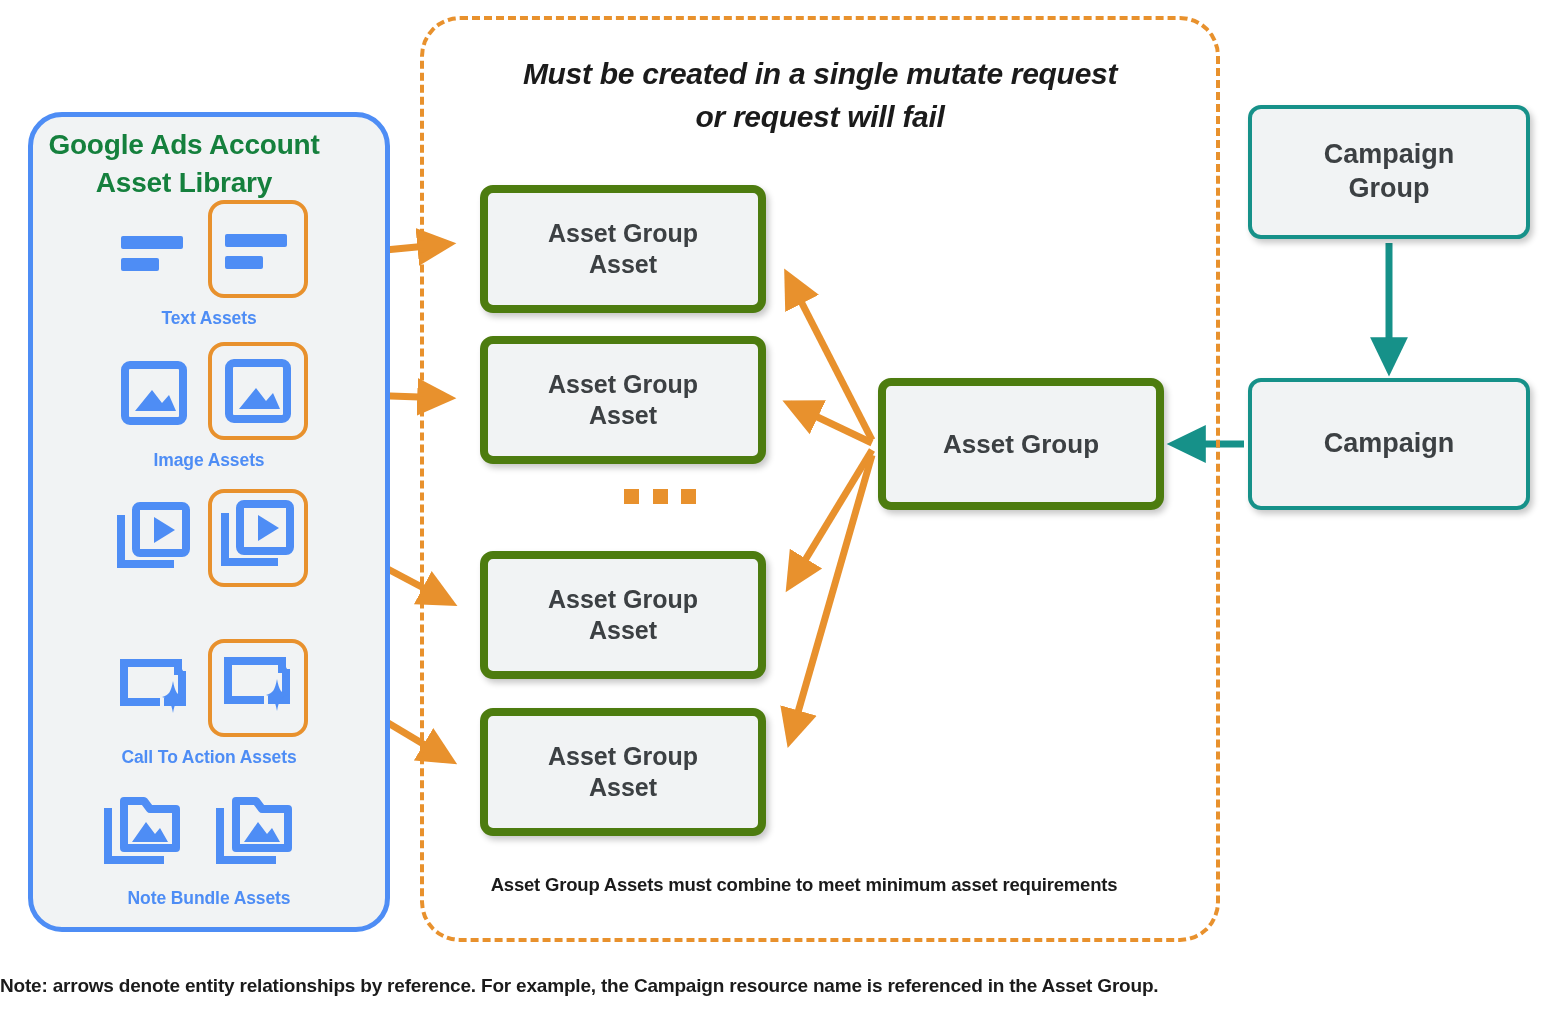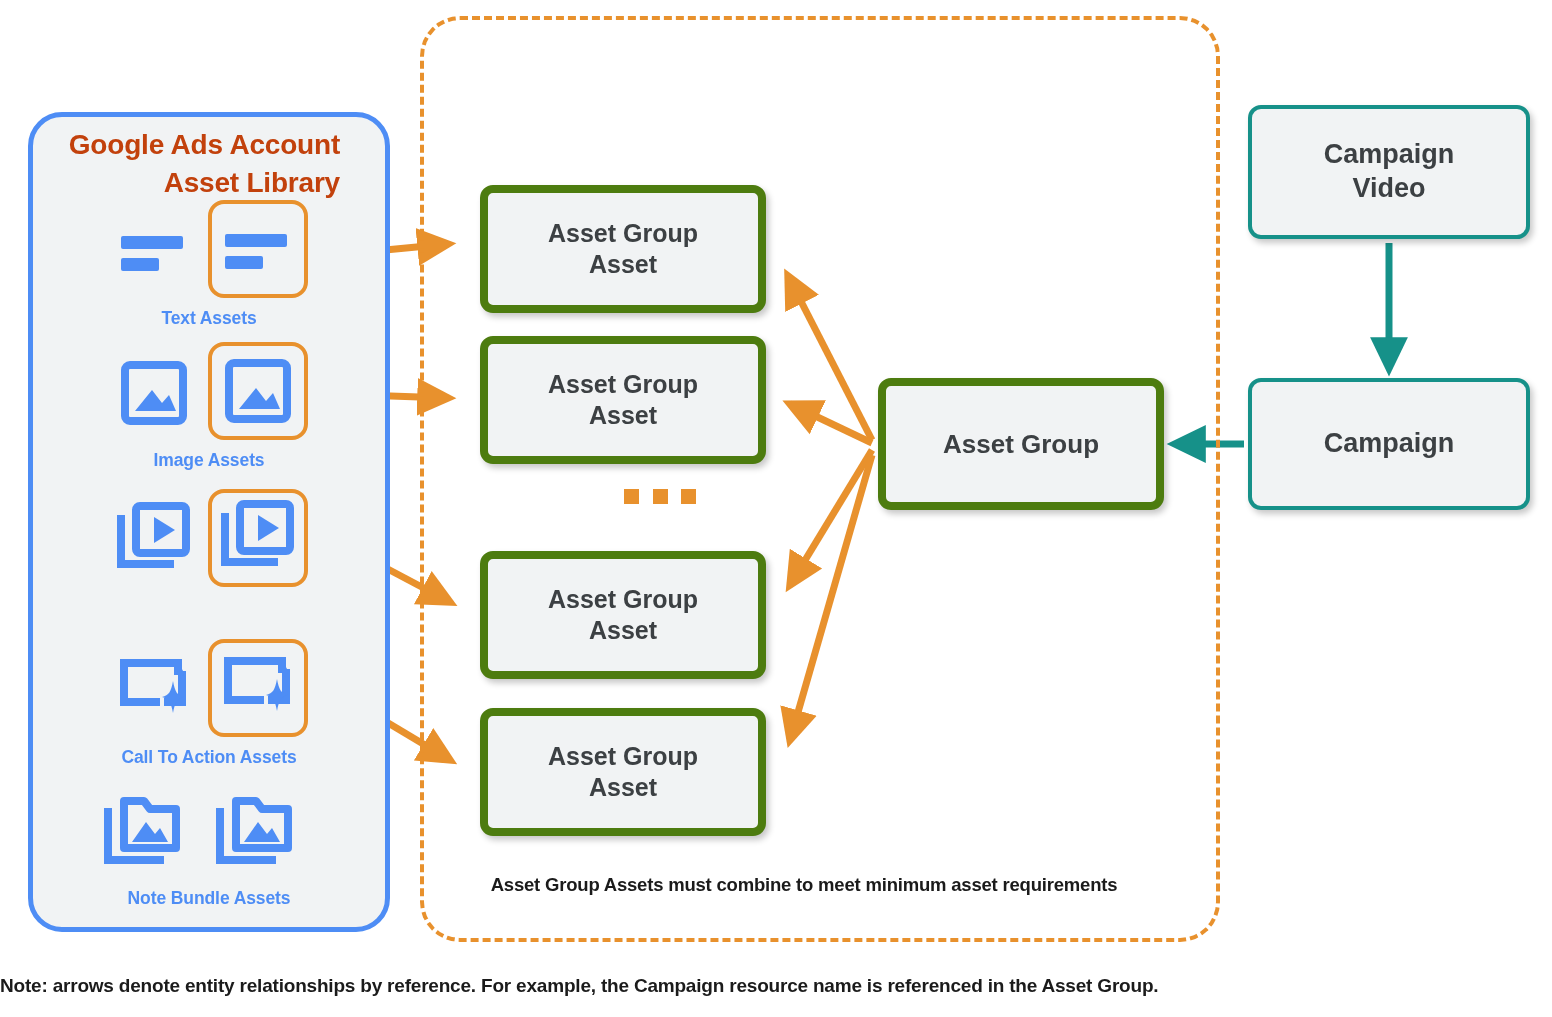--- a/index.html
+++ b/index.html
@@ -231,6 +231,10 @@
 
   <div class="mutate-box"></div>
 
+  <div class="mutate-heading">
+    <div>Must be created in a single mutate request</div>
+    <div>or request will fail</div>
+  </div>
 
   <div class="node orange aga aga-1">
     <div>

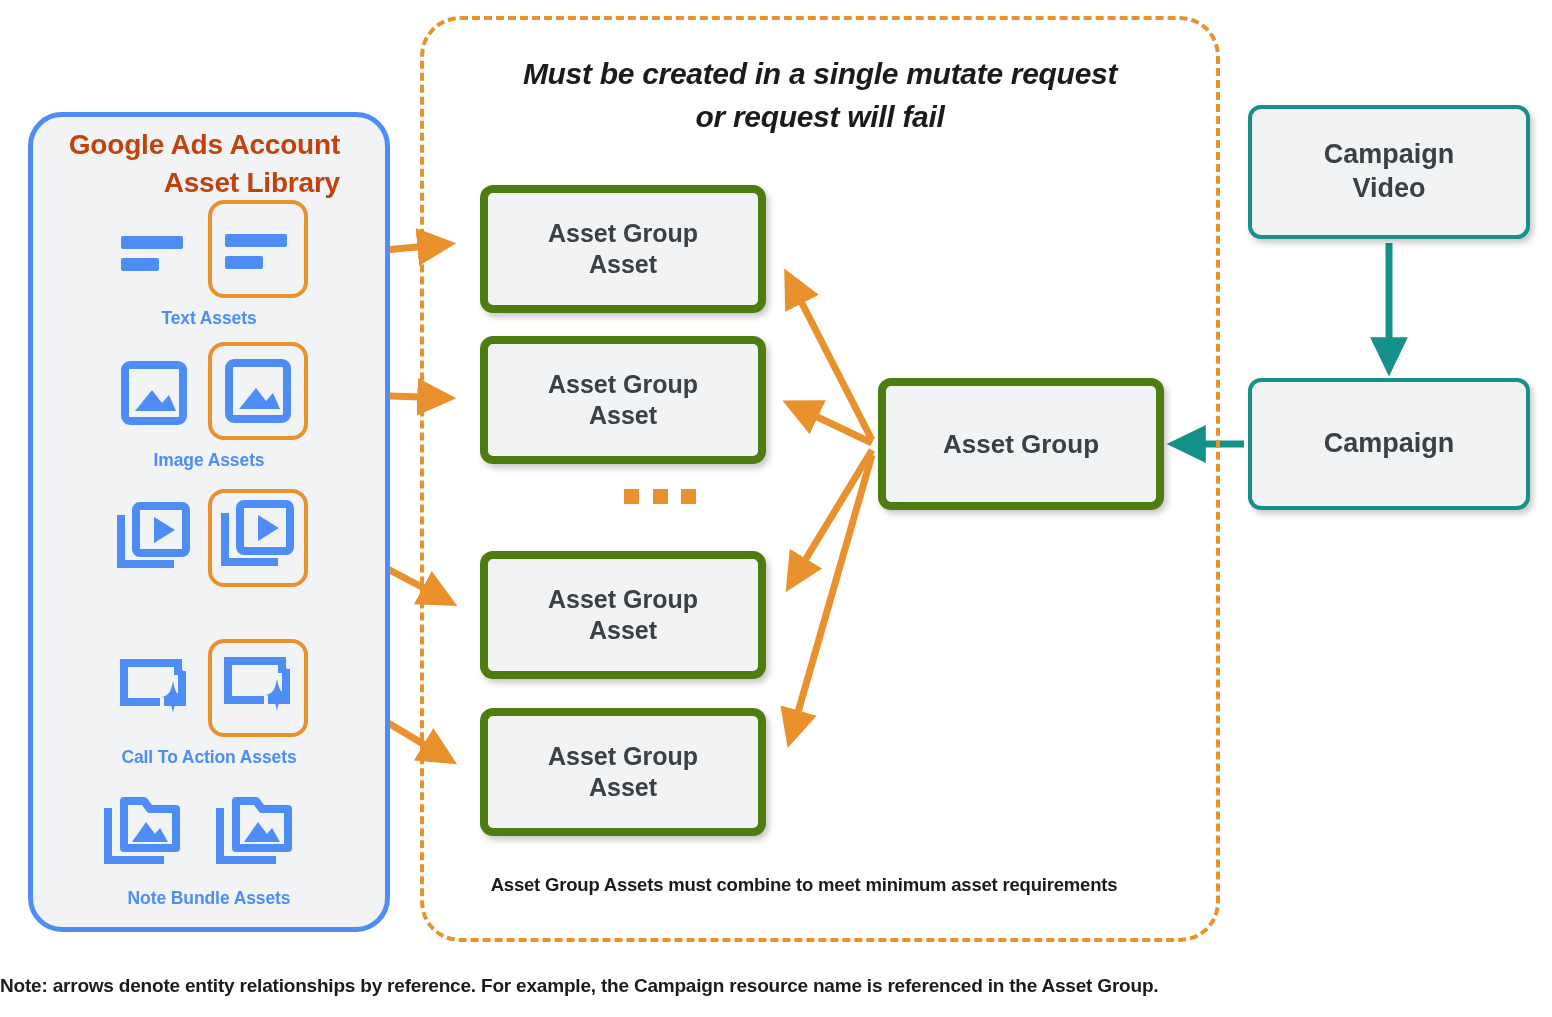--- a/index.html
+++ b/index.html
@@ -21,7 +21,7 @@
   }
   .library-title{
     position:absolute;left:28px;top:126px;width:312px;
-    text-align:right;font-size:28px;font-weight:bold;color:#c2410c;
+    text-align:center;font-size:28px;font-weight:bold;color:#15803d;
     line-height:1.34;letter-spacing:-0.2px;
   }
 

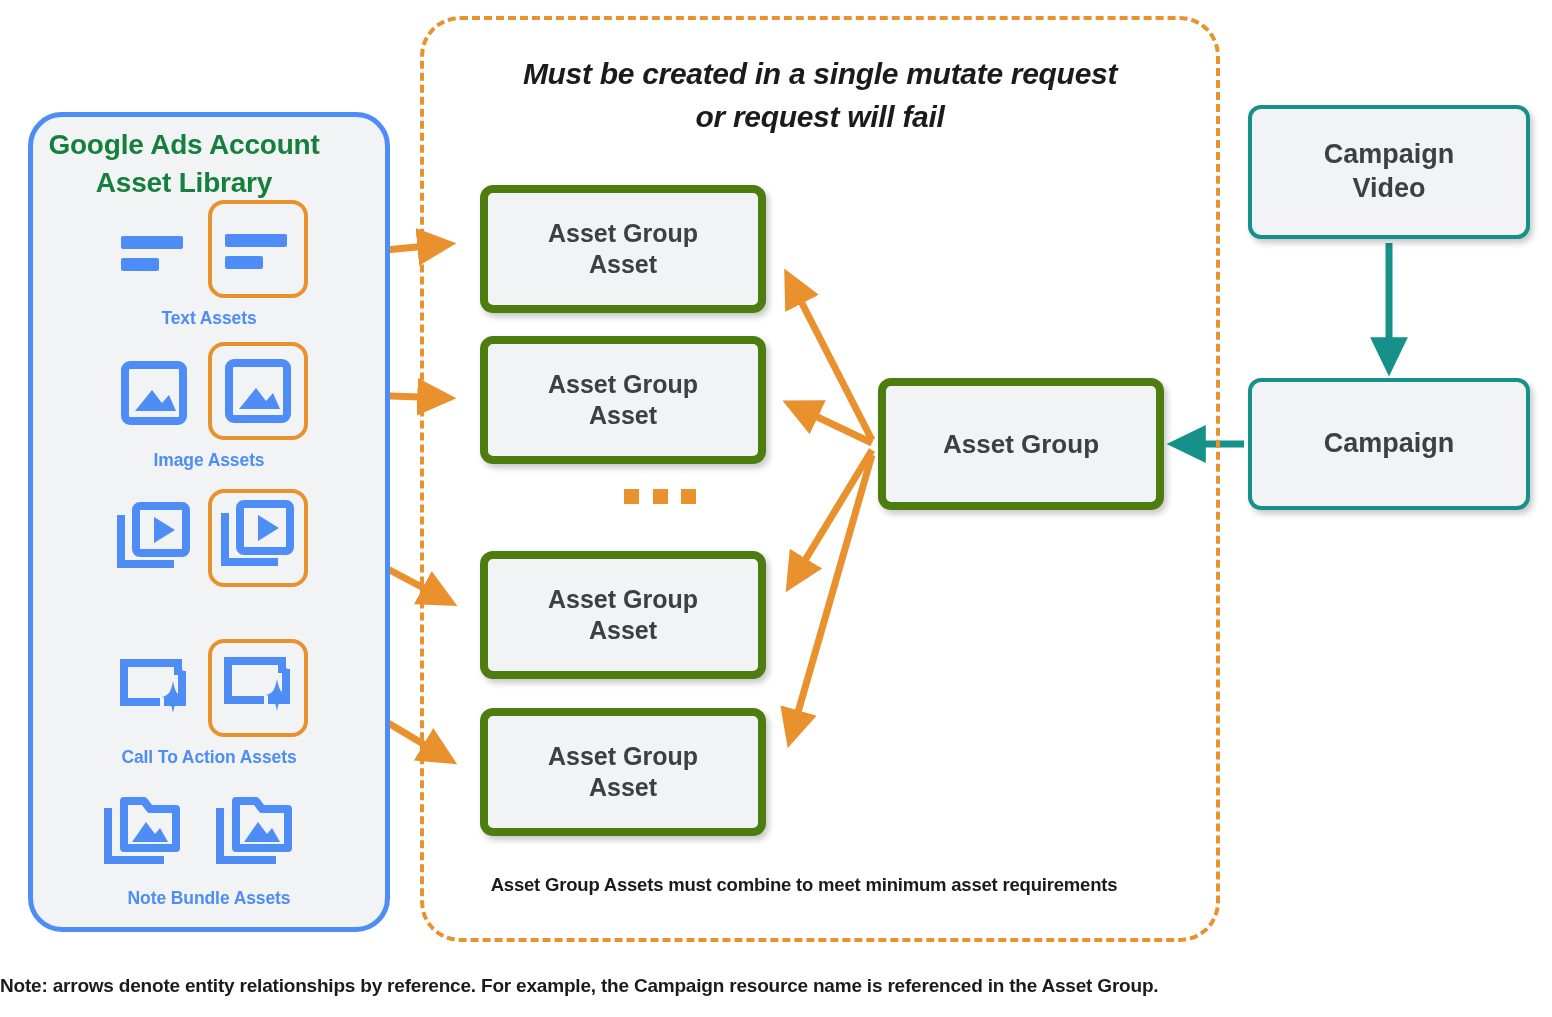--- a/index.html
+++ b/index.html
@@ -277,7 +277,7 @@
   <div class="node teal campaign-budget-node">
     <div>
       <div>Campaign</div>
-      <div>Video</div>
+      <div>Group</div>
     </div>
   </div>
 

